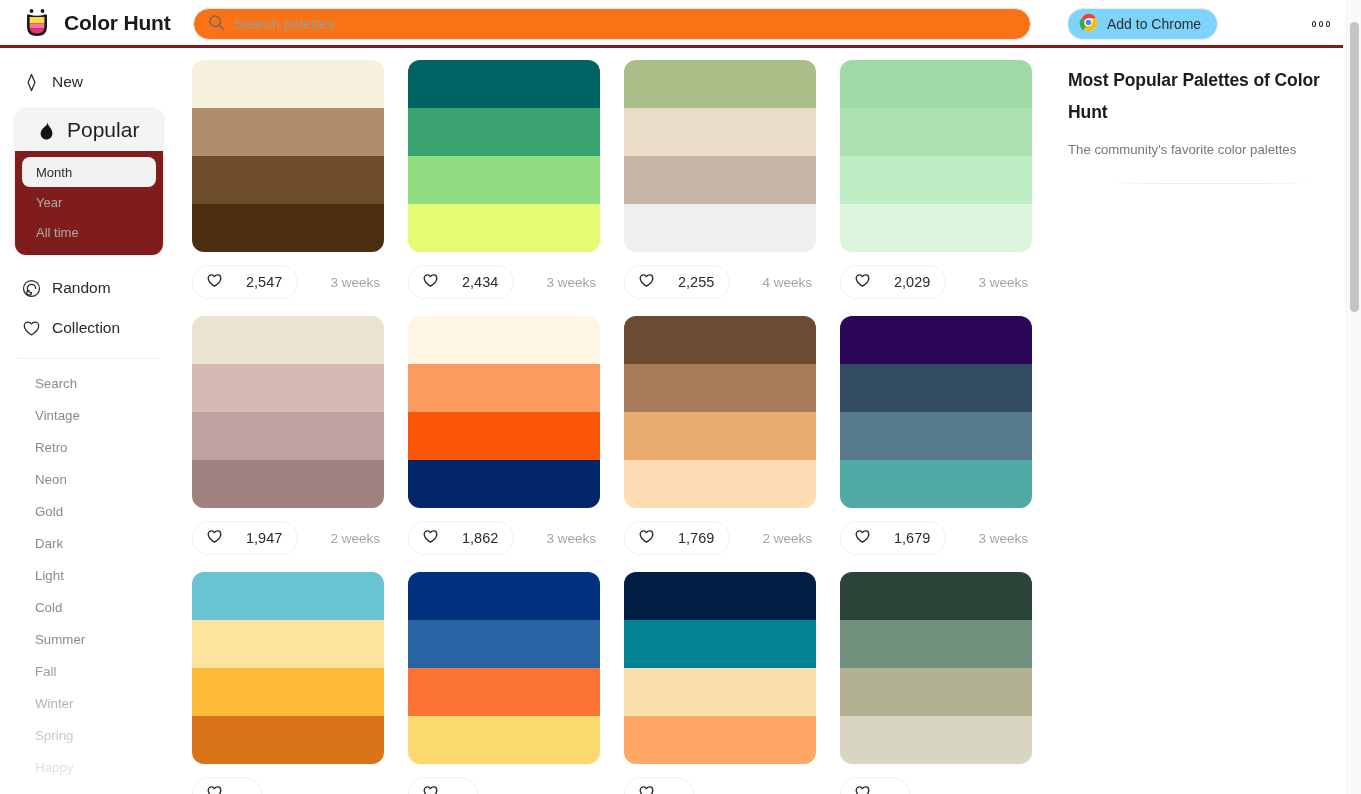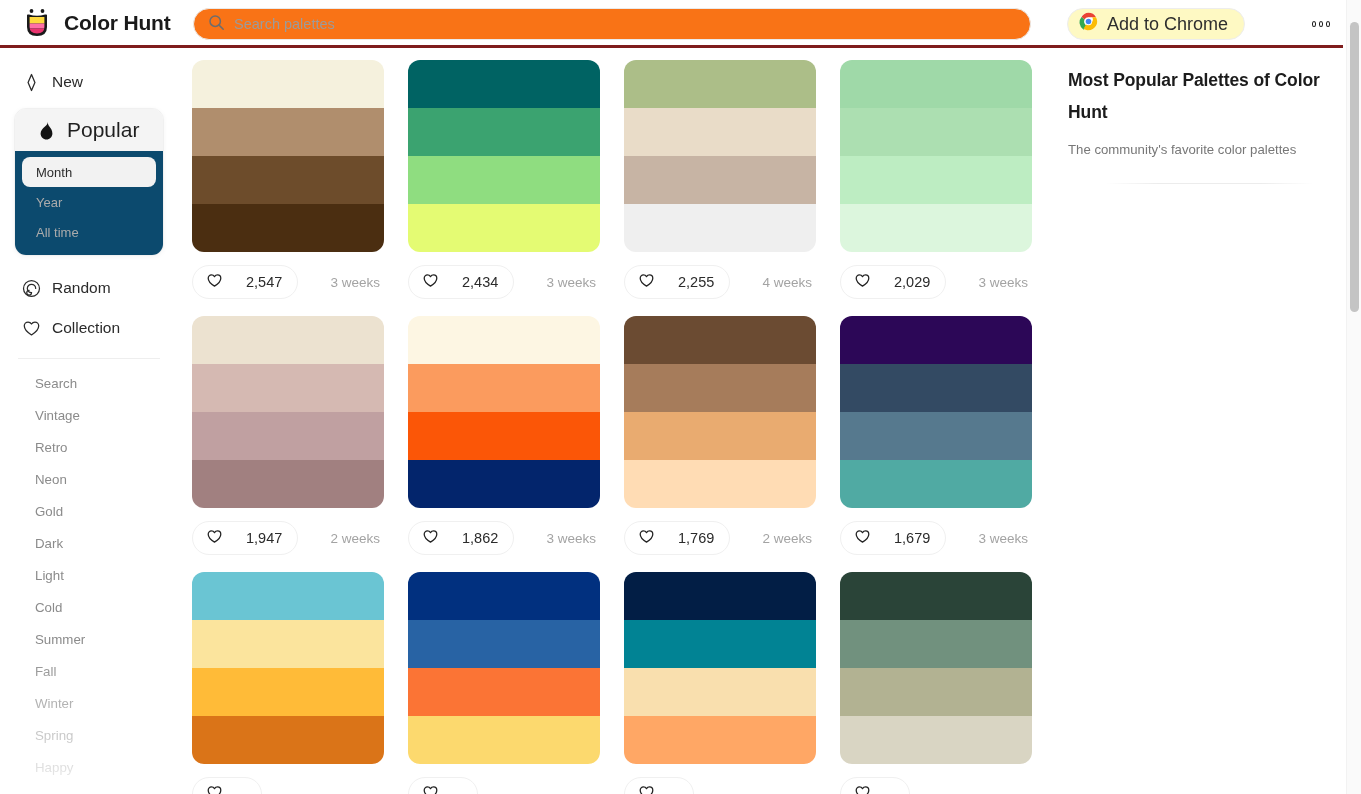--- a/index.html
+++ b/index.html
@@ -49,9 +49,9 @@
   .chrome-btn {
     position: absolute; left: 1067px; top: 8px;
     height: 32px; padding: 0 16px 0 11px;
-    border: 1px solid #ededed; border-radius: 17px; background: #fef9c3;
+    border: 1px solid #ededed; border-radius: 17px; background: #7dd3fc;
     display: flex; align-items: center; gap: 9px;
-    cursor: pointer; font-size: 18px; color: #2e2e2e;
+    cursor: pointer; font-size: 14px; color: #2e2e2e;
   }
   .chrome-icon { width: 19px; height: 19px; flex: none; }
 

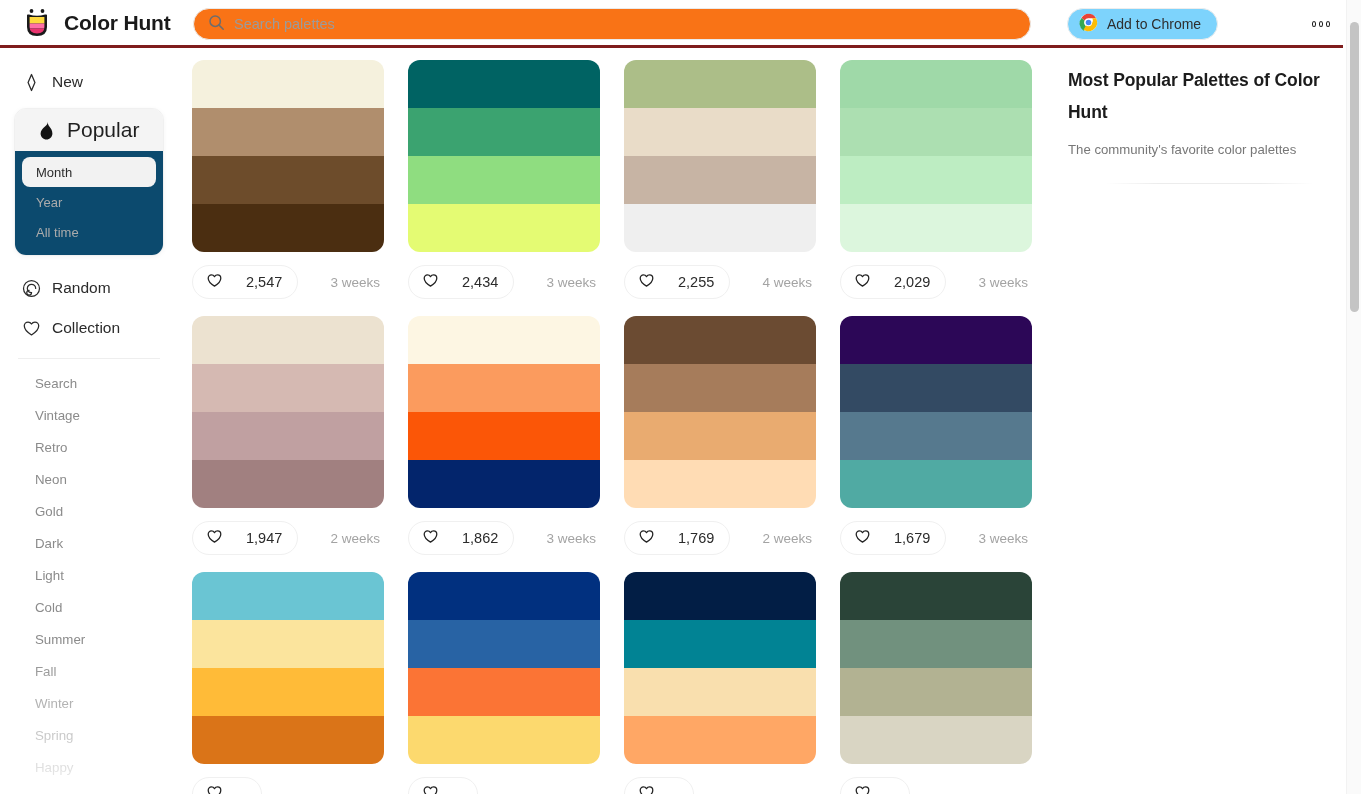--- a/index.html
+++ b/index.html
@@ -95,7 +95,7 @@
     background: #f4f4f4;
     font-size: 21px; color: #1f1f1f; cursor: pointer;
   }
-  .popular-list { padding: 6px 7px 8px 7px; background:#0c4a6e; }
+  .popular-list { padding: 6px 7px 8px 7px; background:#7f1d1d; }
   .sub-item {
     height: 30px; display: flex; align-items: center;
     padding-left: 14px; border-radius: 8px;

